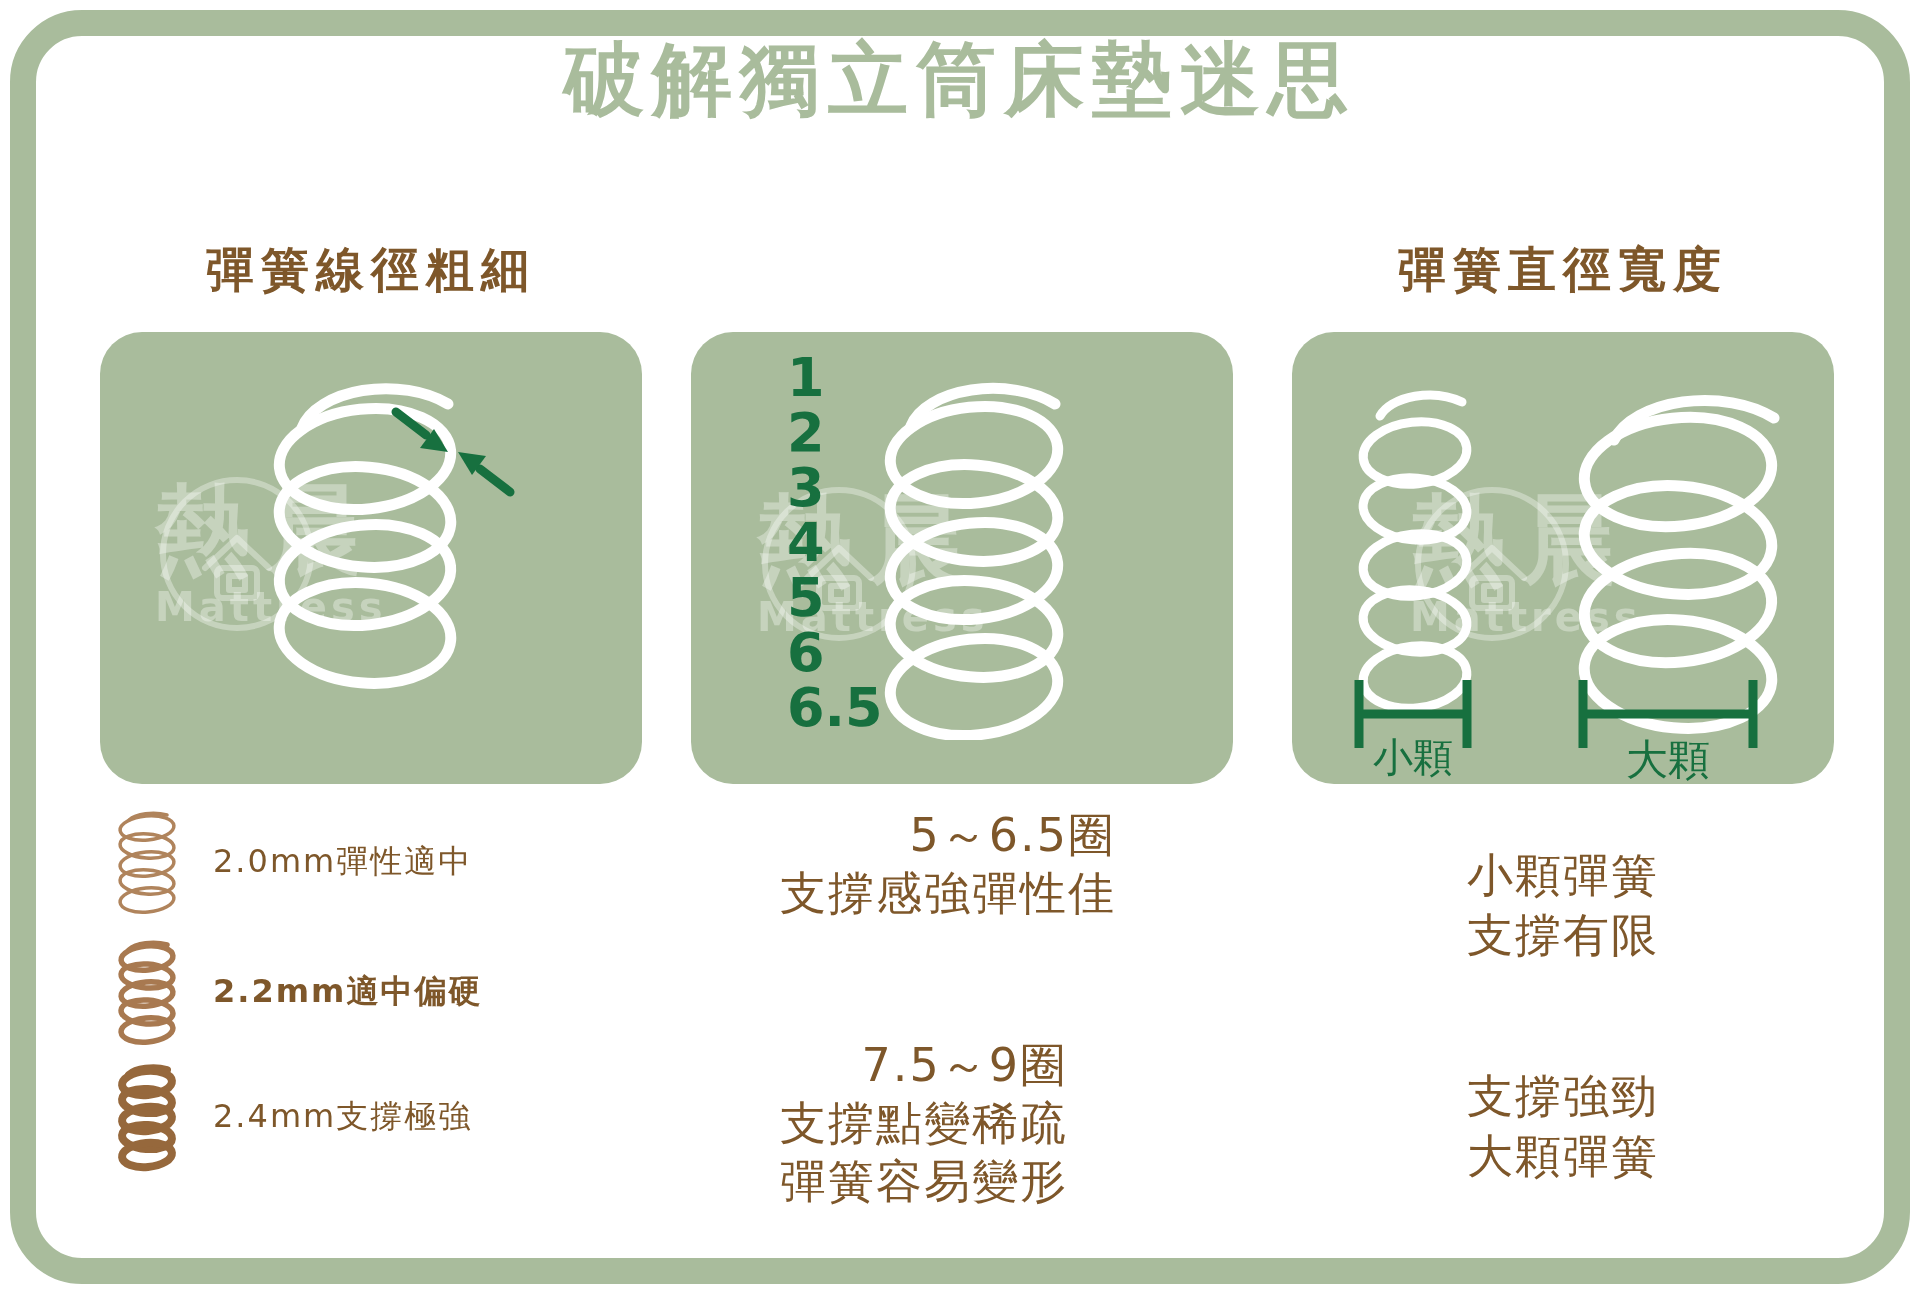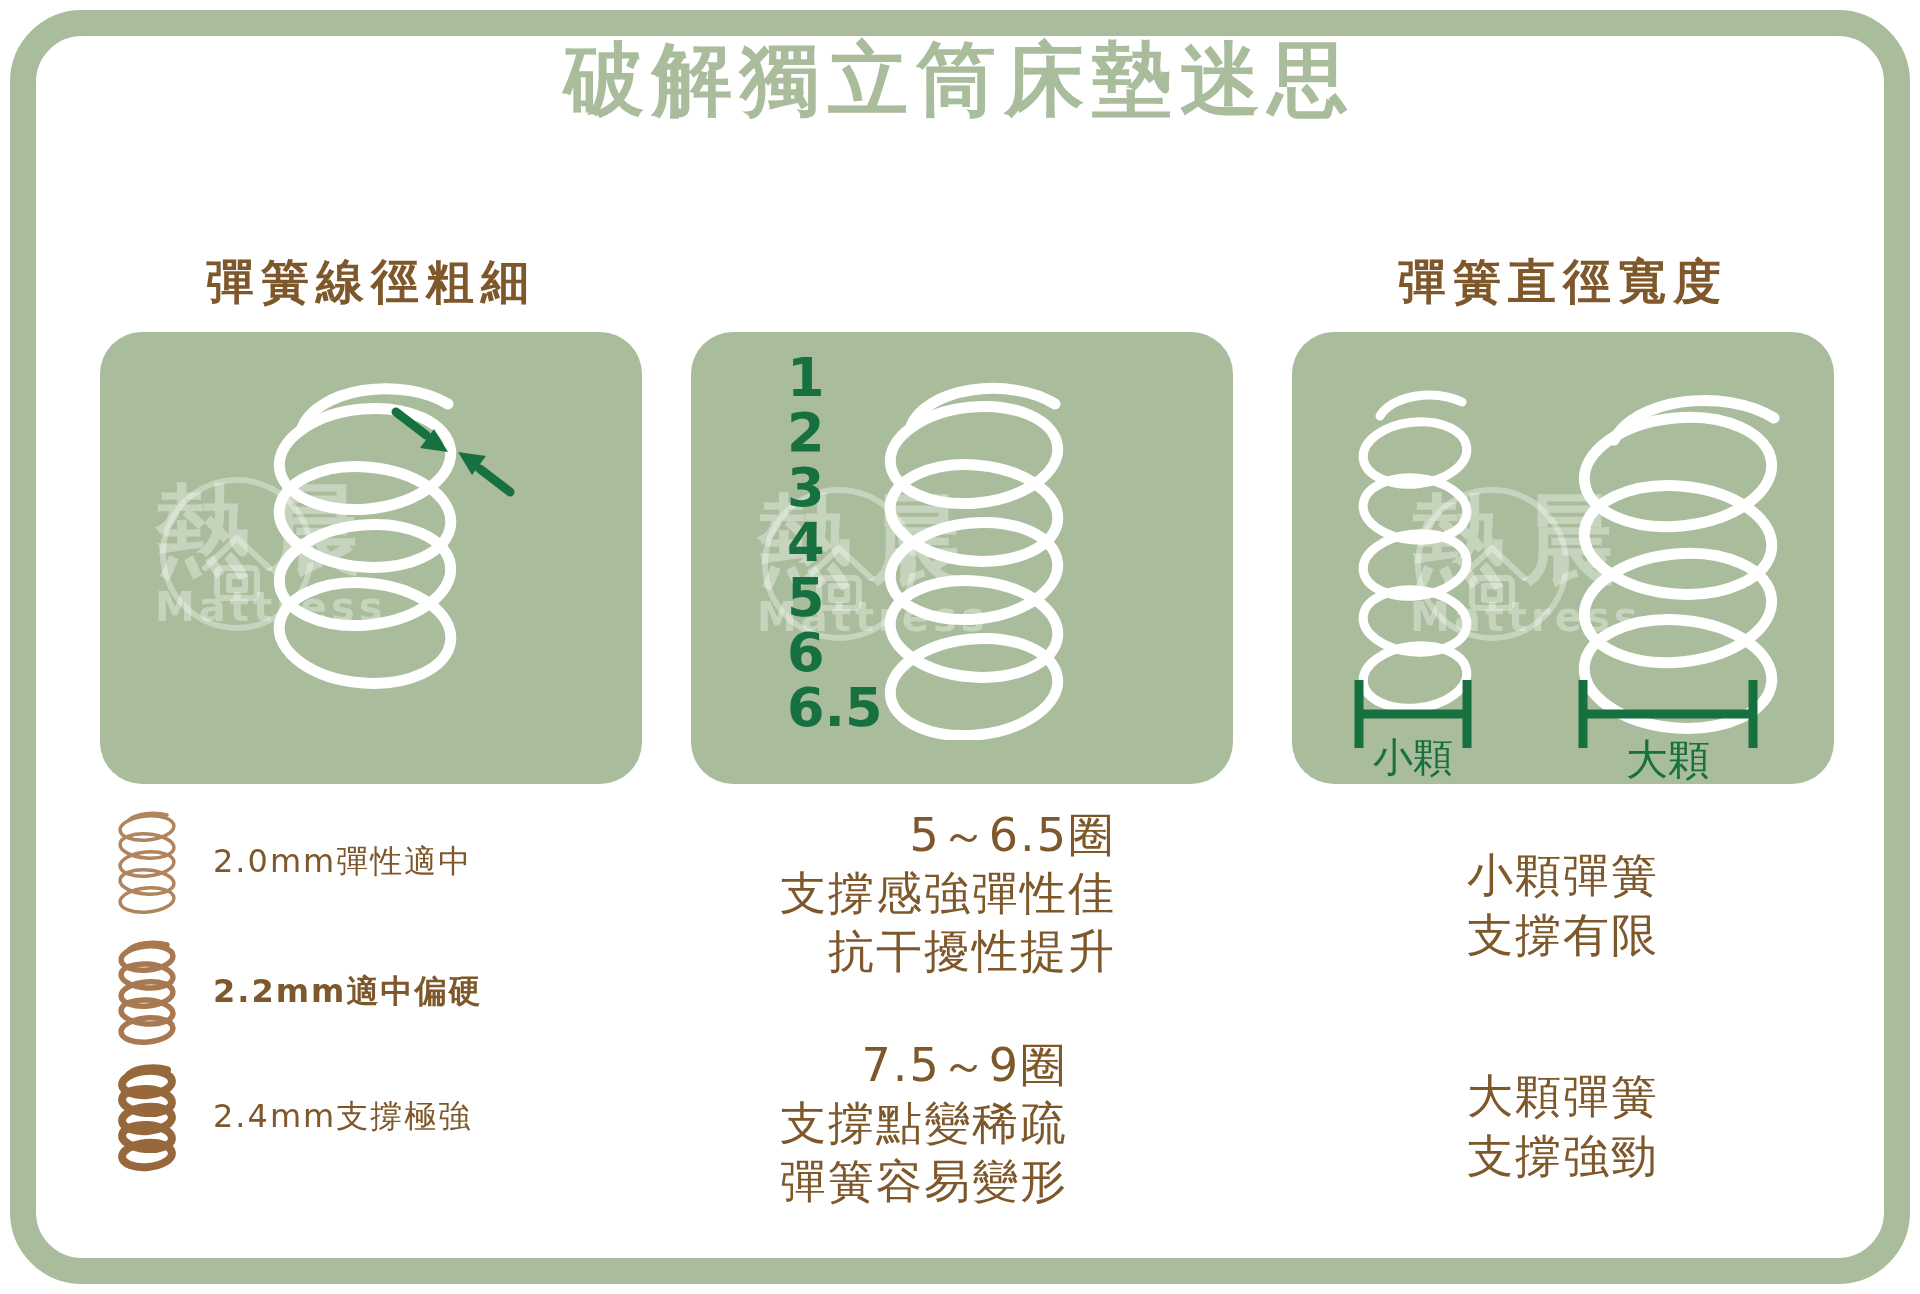--- a/index.html
+++ b/index.html
@@ -17,7 +17,7 @@
   .page-title{position:absolute;left:0;top:34px;width:100%;text-align:center;
     color:var(--sage);font-size:80px;font-weight:bold;letter-spacing:8px;line-height:92px;}
 
-  .col-header{position:absolute;top:250px;height:62px;line-height:62px;text-align:center;
+  .col-header{position:absolute;top:238px;height:62px;line-height:62px;text-align:center;
     color:var(--brown);font-size:48px;font-weight:bold;letter-spacing:7px;}
   .col-header.c1{left:100px;width:542px;}
   .col-header.c2{left:691px;width:542px;}

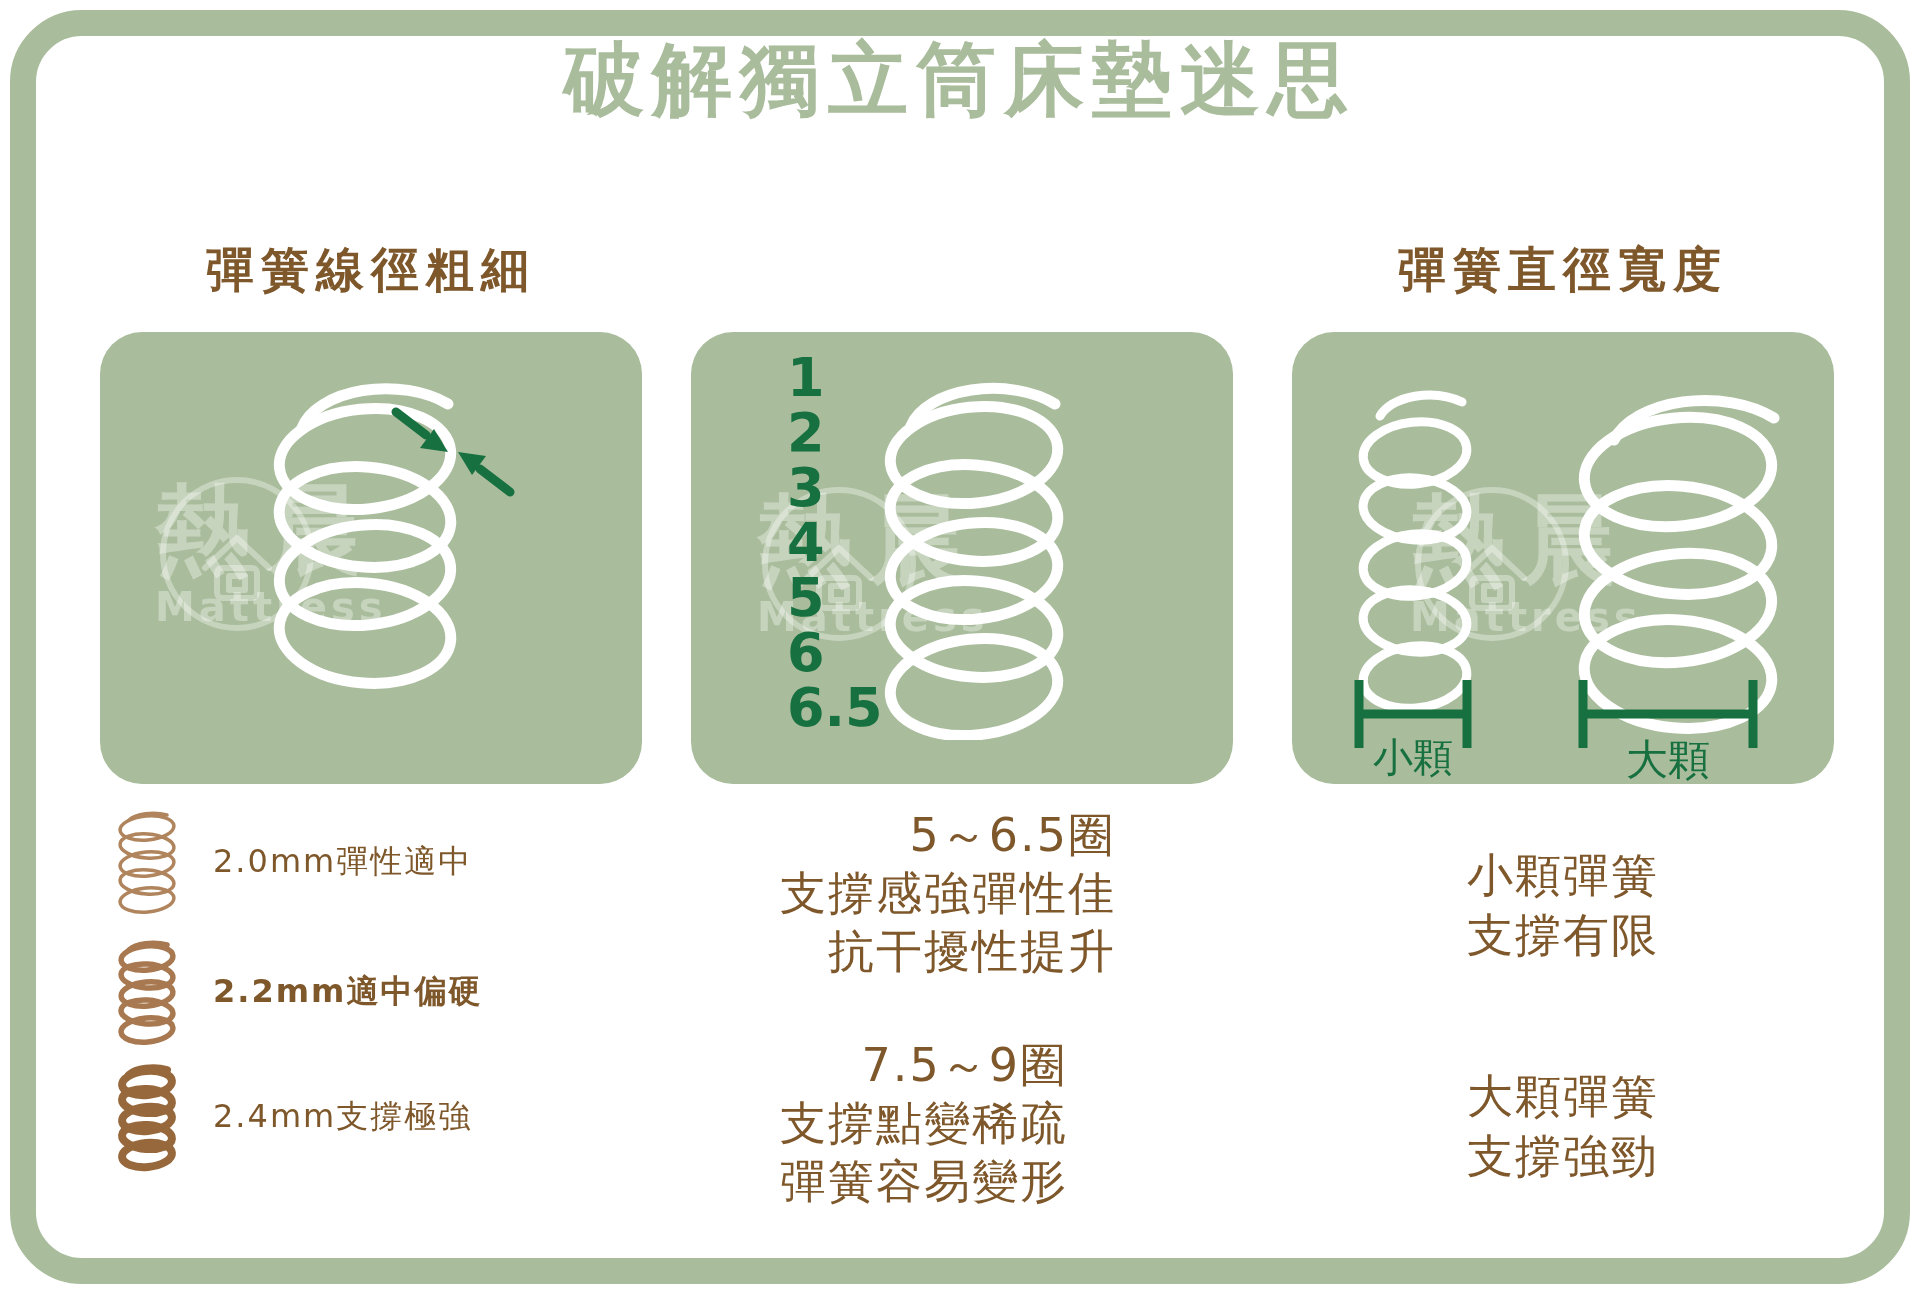--- a/index.html
+++ b/index.html
@@ -227,7 +227,6 @@
   <div class="note-block mid" style="top:806px;">
     <div>5～6.5圈</div>
     <div>支撐感強彈性佳</div>
-    <div>抗干擾性提升</div>
   </div>
   <div class="note-block mid" style="top:1036px;">
     <div>7.5～9圈</div>

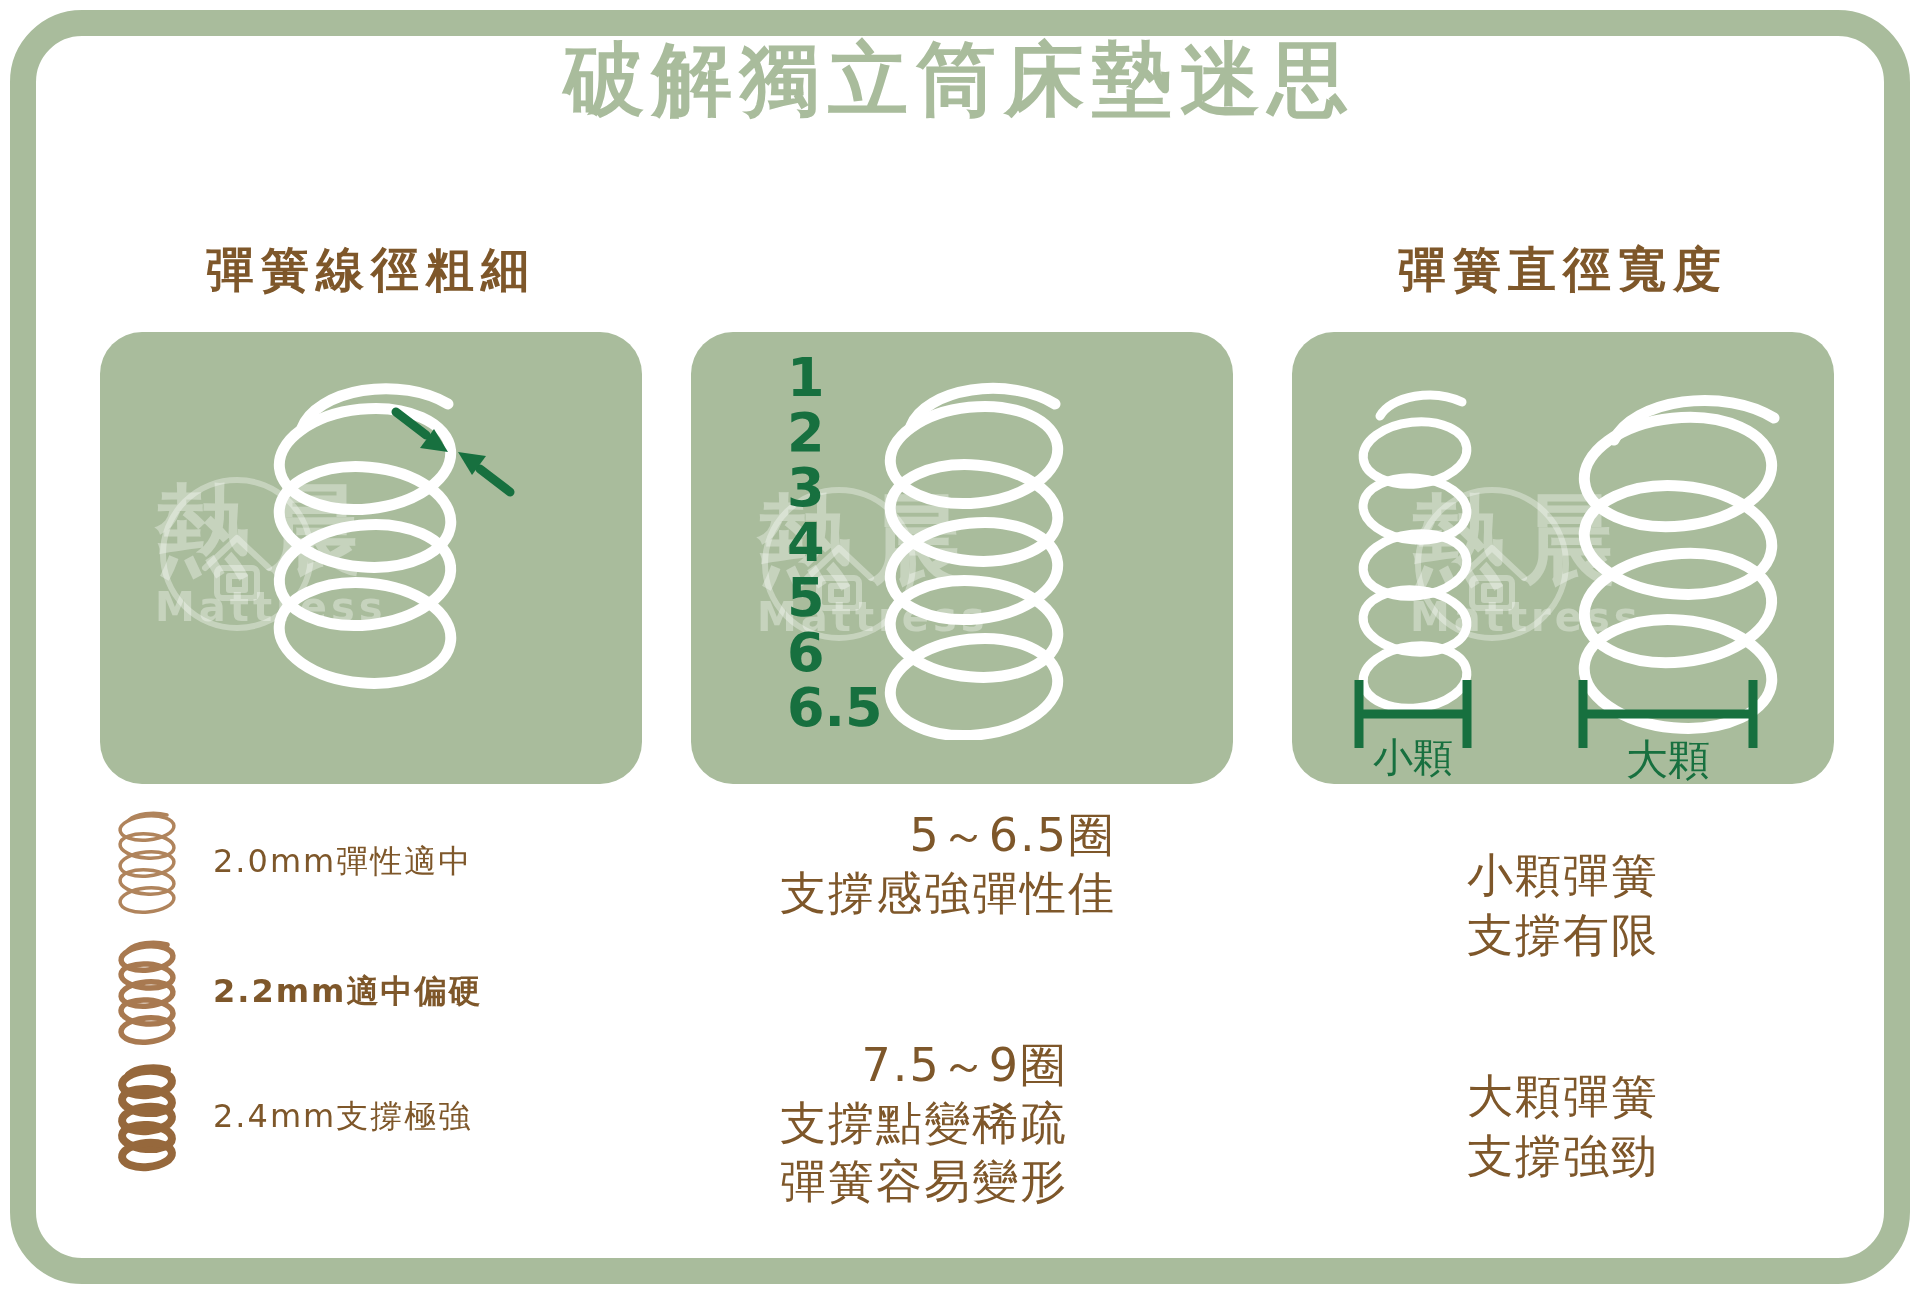--- a/index.html
+++ b/index.html
@@ -239,8 +239,8 @@
     <div>支撐有限</div>
   </div>
   <div class="note-block right" style="top:1066px;">
+    <div>支撐強勁</div>
     <div>大顆彈簧</div>
-    <div>支撐強勁</div>
   </div>
 
 </div>

